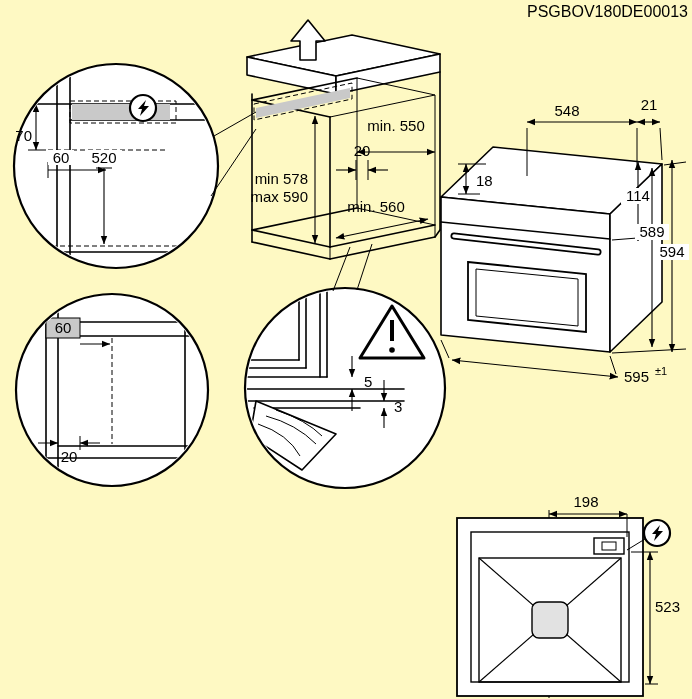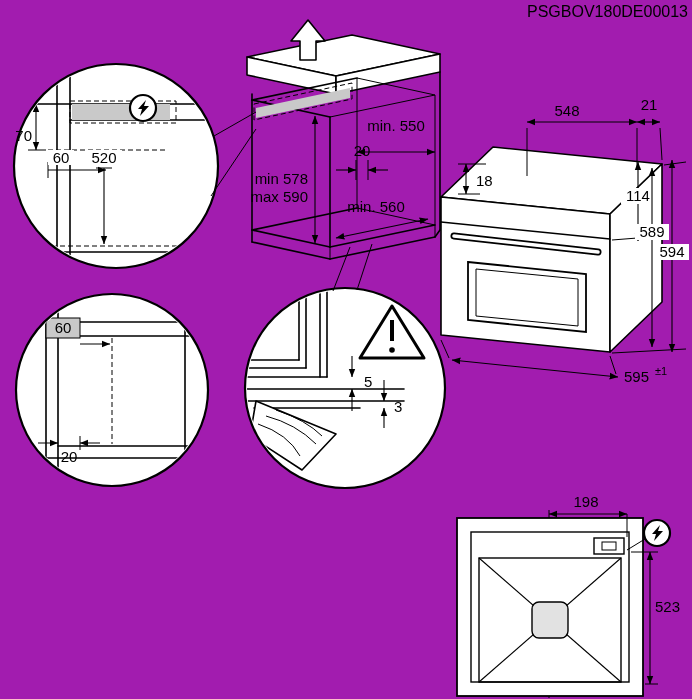--- a/index.html
+++ b/index.html
@@ -3,7 +3,7 @@
 <meta charset="utf-8">
 <style>
   html,body{margin:0;padding:0;background:#fff;}
-  #stage{position:relative;width:692px;height:699px;background:#a21caf;overflow:hidden;}
+  #stage{position:relative;width:692px;height:699px;background:#fef9c3;overflow:hidden;}
   svg text{font-family:"Liberation Sans","DejaVu Sans",sans-serif;fill:#000;}
   .t15{font-size:15px;}
   .t16{font-size:16px;}

